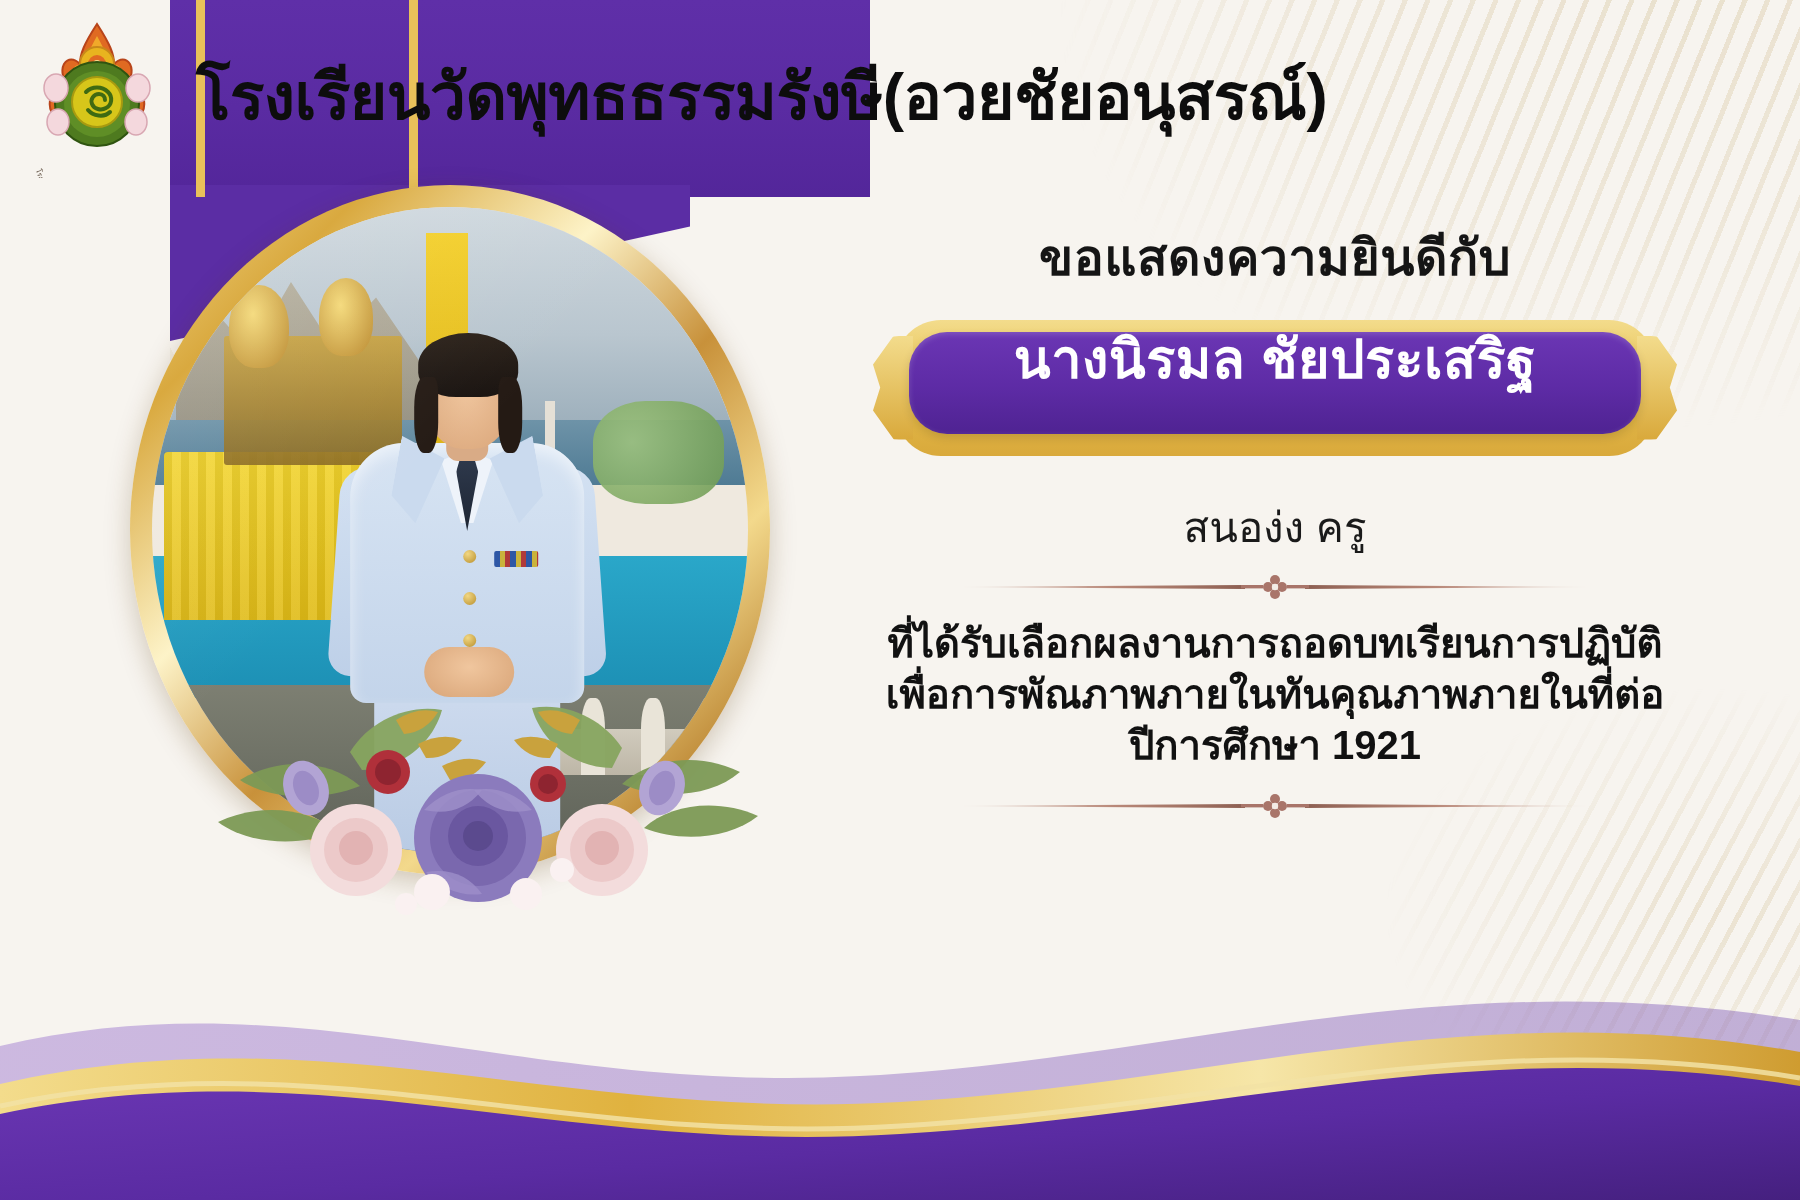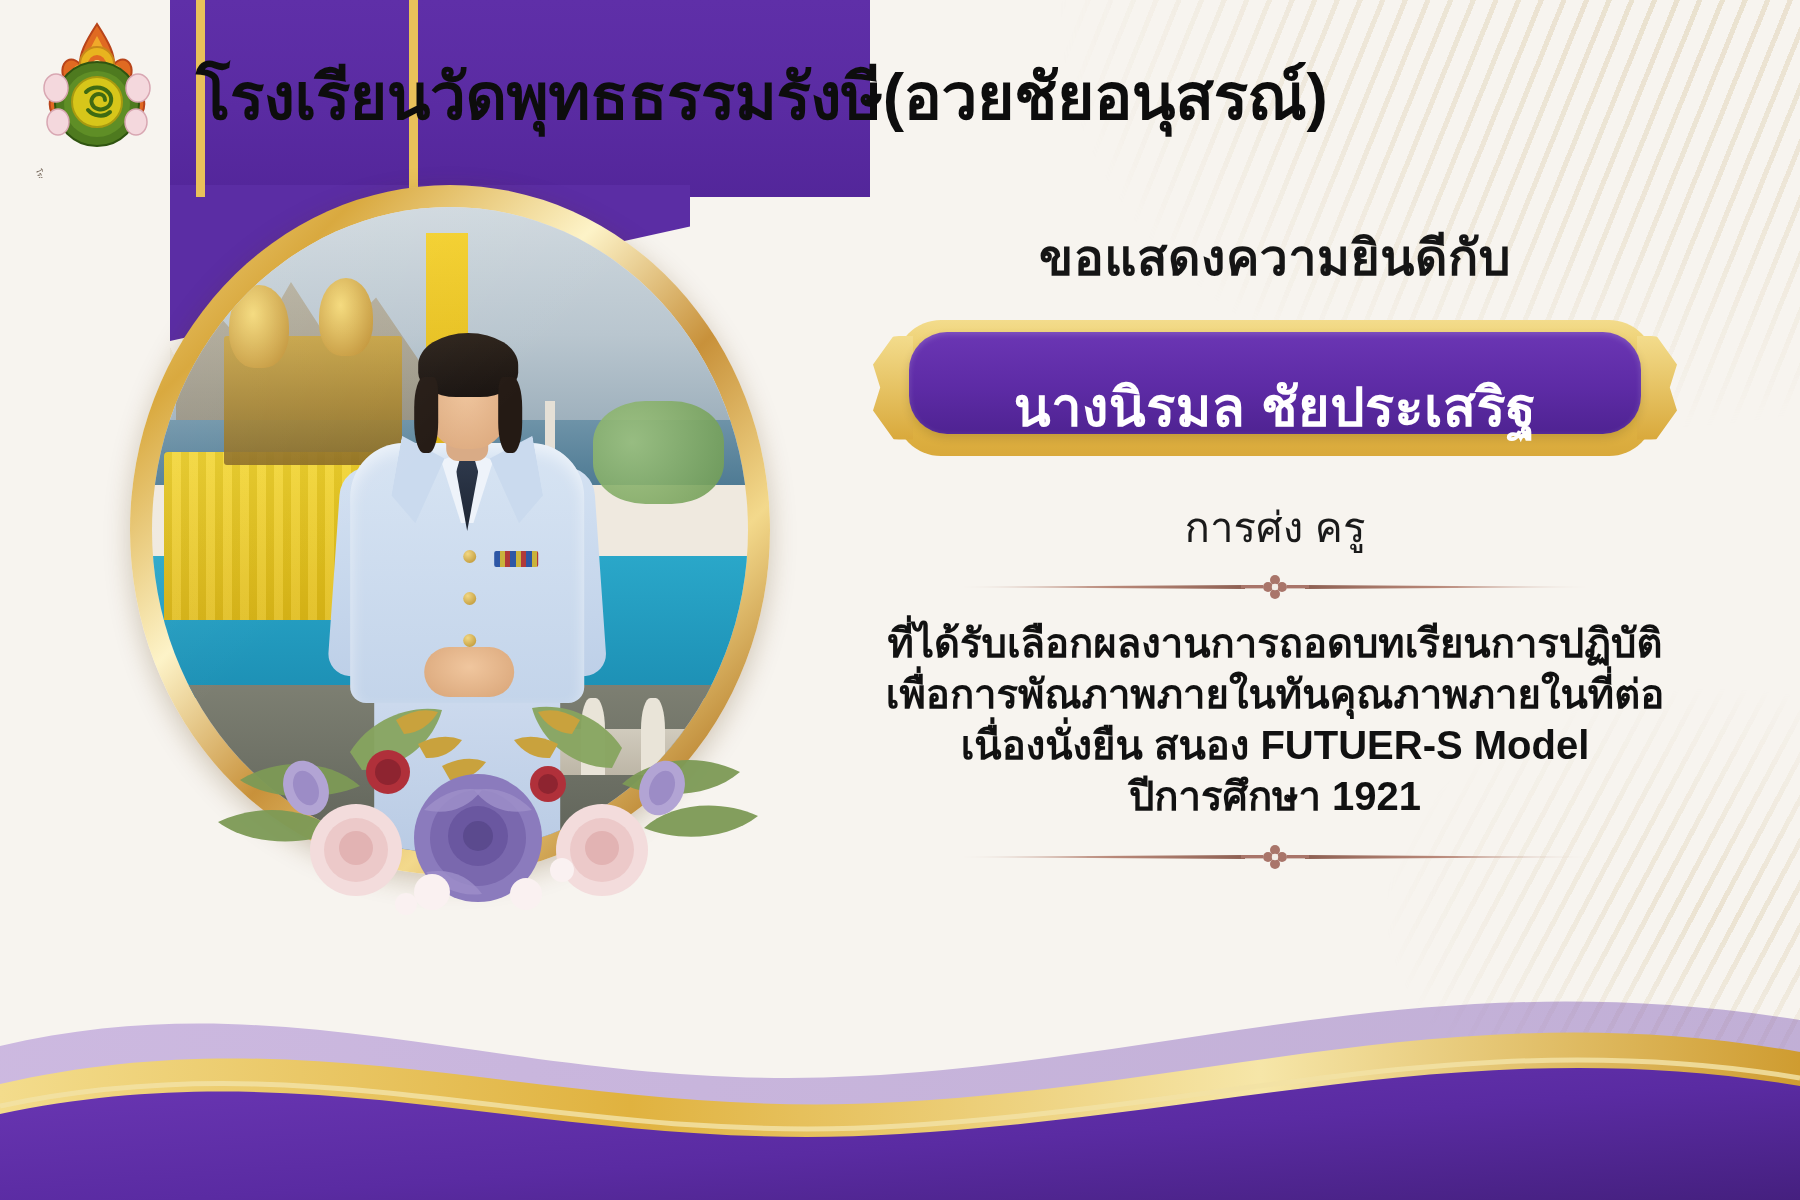--- a/index.html
+++ b/index.html
@@ -174,7 +174,7 @@
   .badge-purple{
     position:absolute;left:14px;top:12px;width:732px;height:102px;
     background:linear-gradient(180deg,#6b36b4 0%,#5d2ba5 55%,#4f2392 100%);
-    border-radius:38px;display:flex;align-items:flex-end;justify-content:center;
+    border-radius:38px;display:flex;align-items:flex-start;justify-content:center;
     box-shadow:inset 0 2px 6px rgba(255,255,255,.18),0 4px 10px rgba(0,0,0,.12);
   }
   .badge-name{color:#ffffff;font-size:54px;font-weight:700;letter-spacing:.5px;line-height:1;}

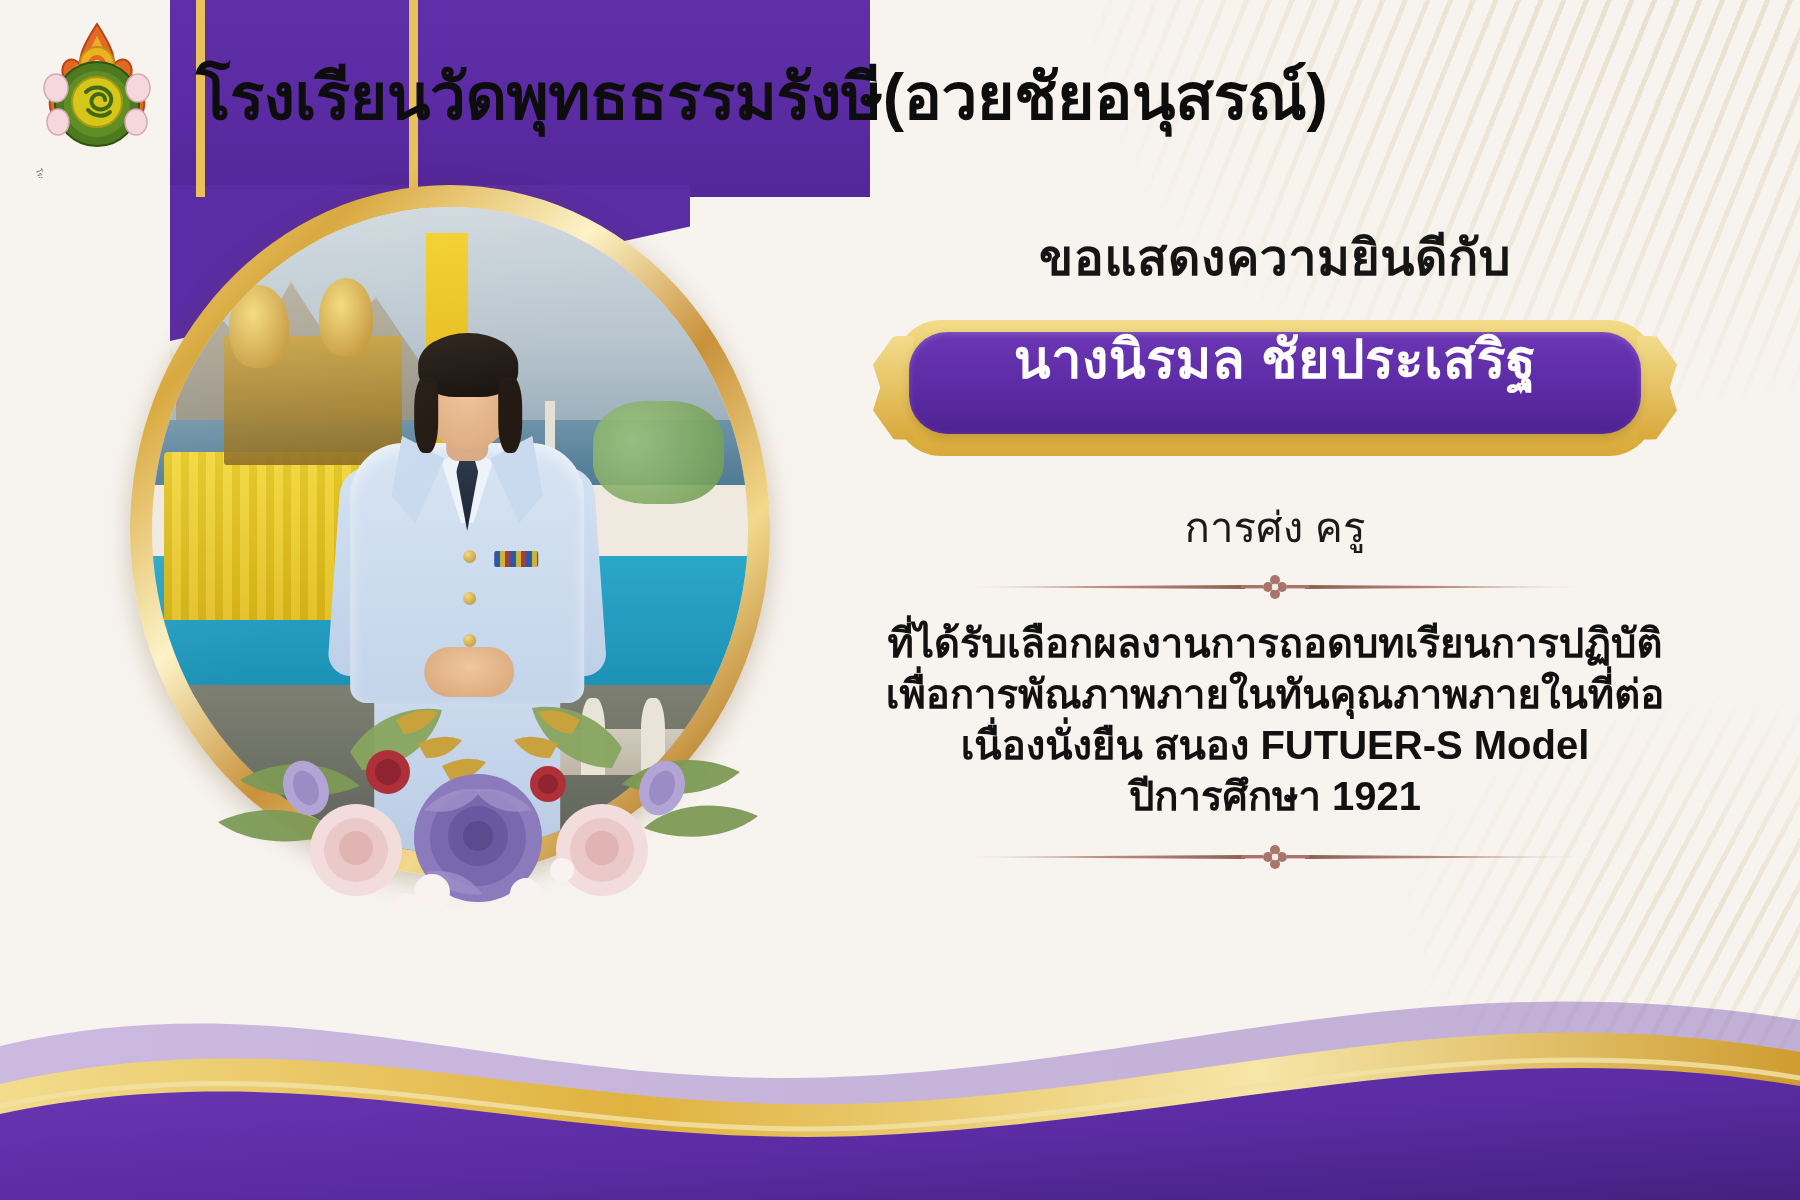--- a/index.html
+++ b/index.html
@@ -376,7 +376,7 @@
       </div>
     </div>
 
-    <div class="position-line">การศ่ง ครู</div>
+    <div class="position-line">สนอง่ง ครู</div>
 
     <div class="divider">
       <svg viewBox="0 0 660 26" xmlns="http://www.w3.org/2000/svg">

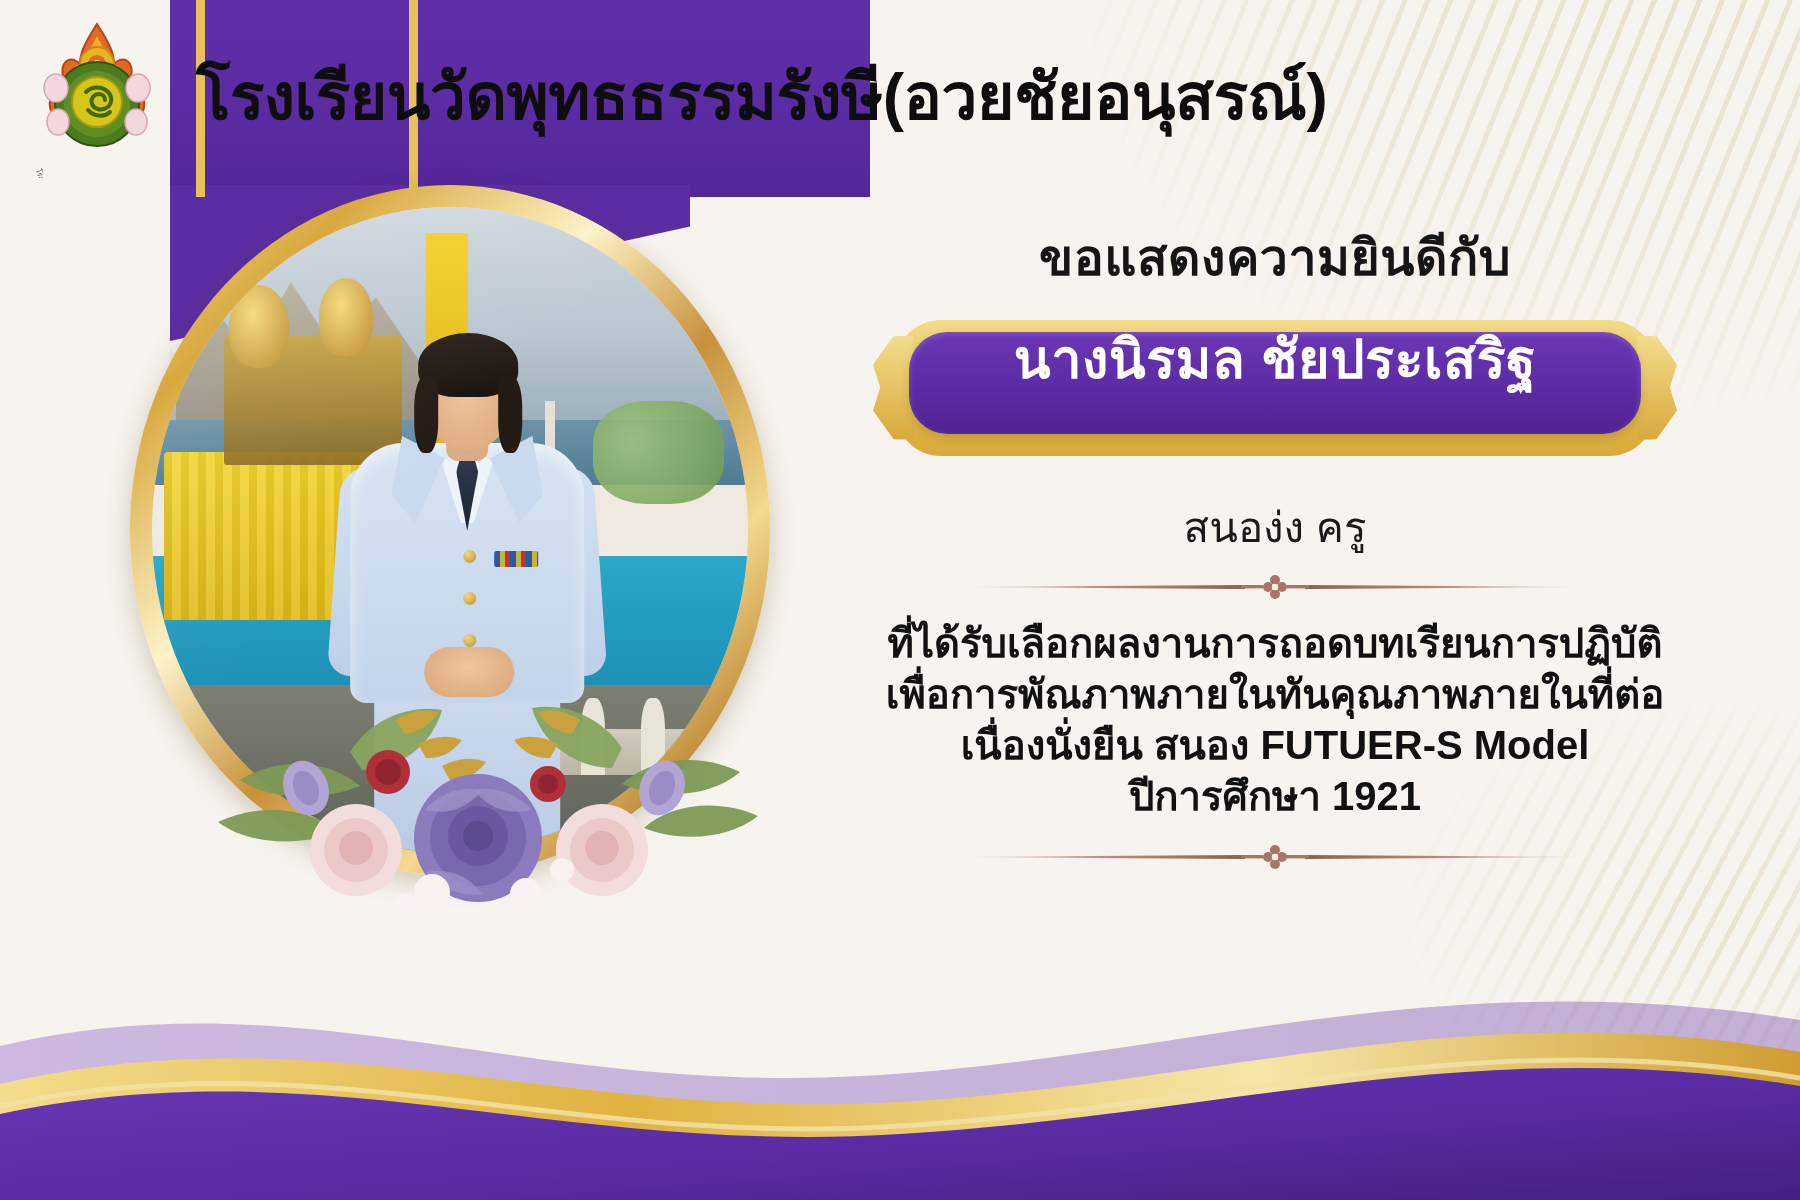--- a/index.html
+++ b/index.html
@@ -409,7 +409,6 @@
     <div class="body-text">
       <div>ที่ได้รับเลือกผลงานการถอดบทเรียนการปฏิบัติ</div>
       <div>เพื่อการพัณภาพภายในทันคุณภาพภายในที่ต่อ</div>
-      <div>เนื่องนั่งยืน สนอง FUTUER-S Model</div>
       <div>ปีการศึกษา 1921</div>
     </div>
 

